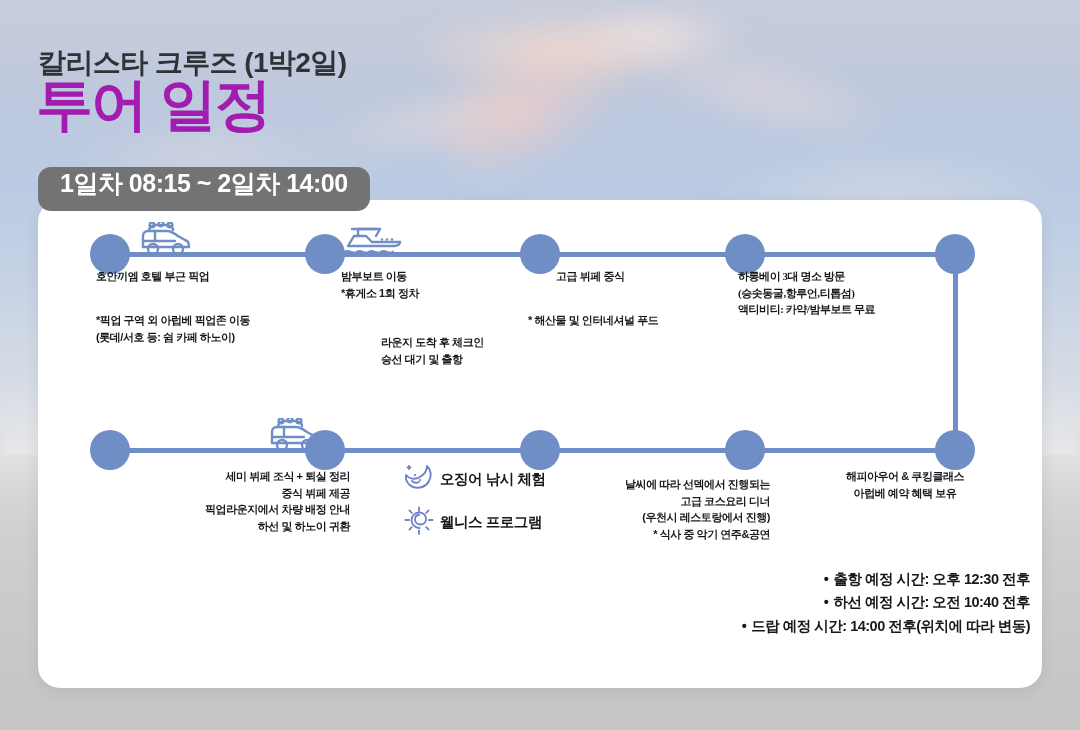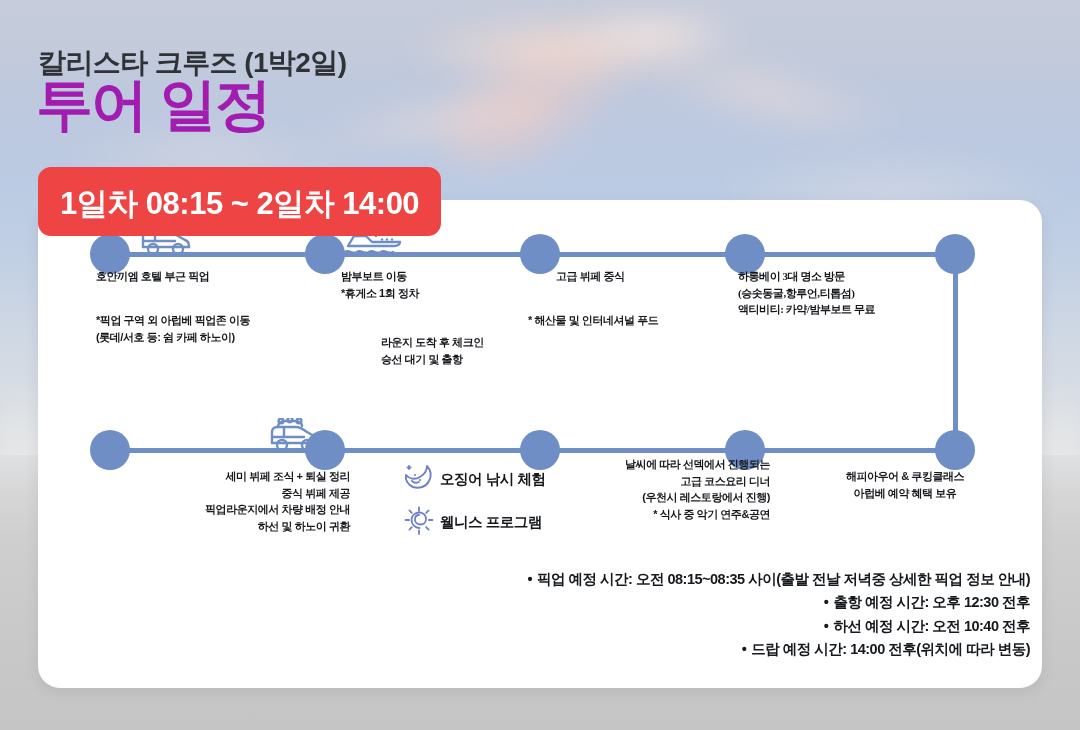--- a/index.html
+++ b/index.html
@@ -66,9 +66,9 @@
   }
   #time-badge{
     position:absolute; left:38px; top:167px; z-index:6;
-    background:#ef4444; color:#fff;
-    padding:16px 22px 11px 22px; border-radius:13px;
-    font-size:31px; font-weight:700; letter-spacing:-.5px;
+    background:#737373; color:#fff;
+    padding:0 22px 11px 22px; border-radius:13px;
+    font-size:25px; font-weight:700; letter-spacing:-.5px;
     white-space:nowrap;
   }
 

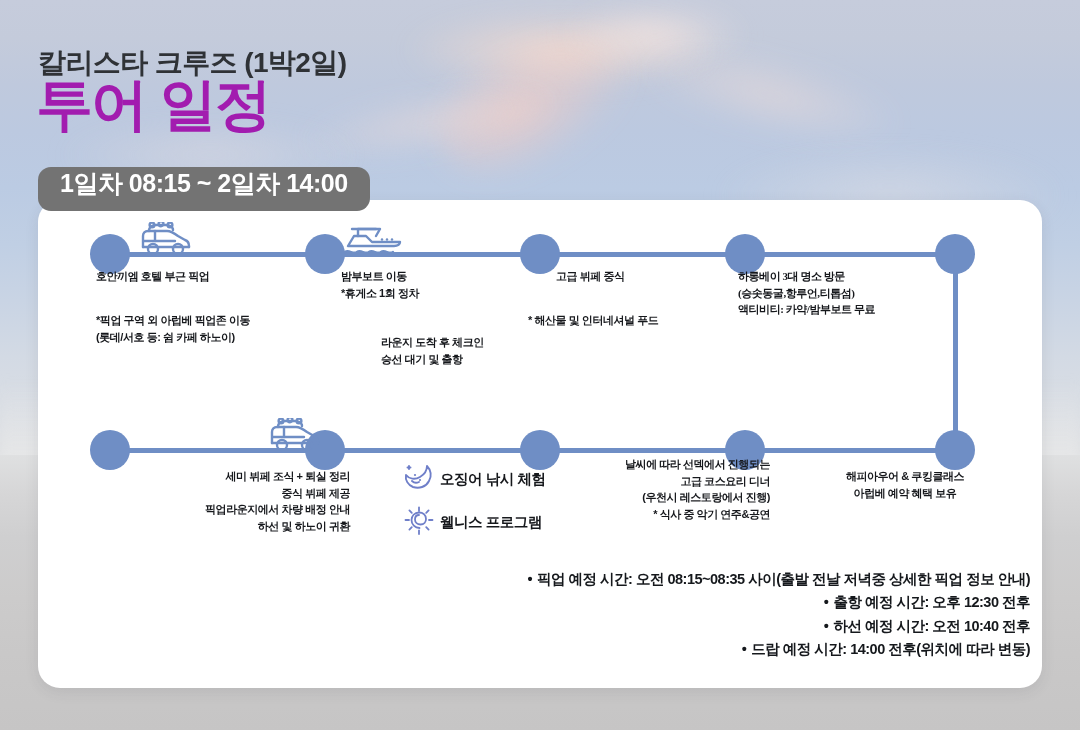--- a/index.html
+++ b/index.html
@@ -251,7 +251,7 @@
   <div class="side-icon-label" style="left:440px; top:470px;">오징어 낚시 체험</div>
   <div class="side-icon-label" style="left:440px; top:513px;">웰니스 프로그램</div>
 
-  <div class="step-text ta-right" style="left:530px; top:456px; width:240px;">날씨에 따라 선덱에서 진행되는
+  <div class="step-text ta-right" style="left:530px; top:476px; width:240px;">날씨에 따라 선덱에서 진행되는
 고급 코스요리 디너
 (우천시 레스토랑에서 진행)
 * 식사 중 악기 연주&amp;공연</div>

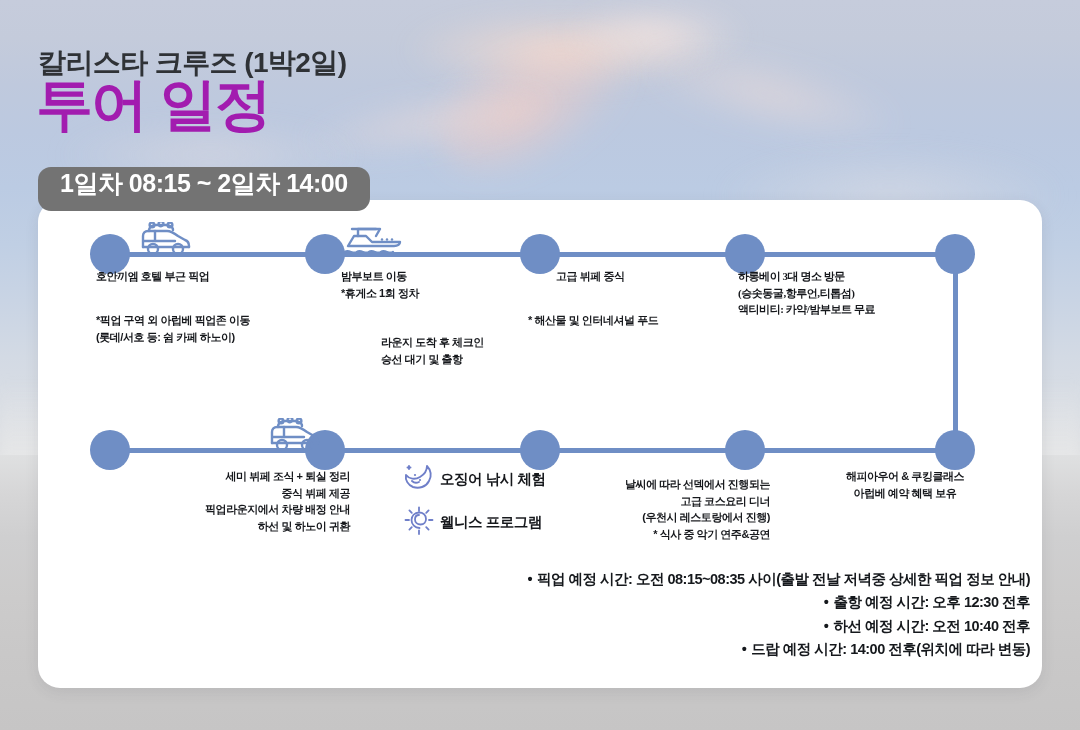--- a/index.html
+++ b/index.html
@@ -262,9 +262,6 @@
 
 <div id="notes">
   <div class="note">
-    <span class="dot">•</span><span>픽업 예정 시간: 오전 08:15~08:35 사이(출발 전날 저녁중 상세한 픽업 정보 안내)</span>
-  </div>
-  <div class="note">
     <span class="dot">•</span><span>출항 예정 시간: 오후 12:30 전후</span>
   </div>
   <div class="note">

